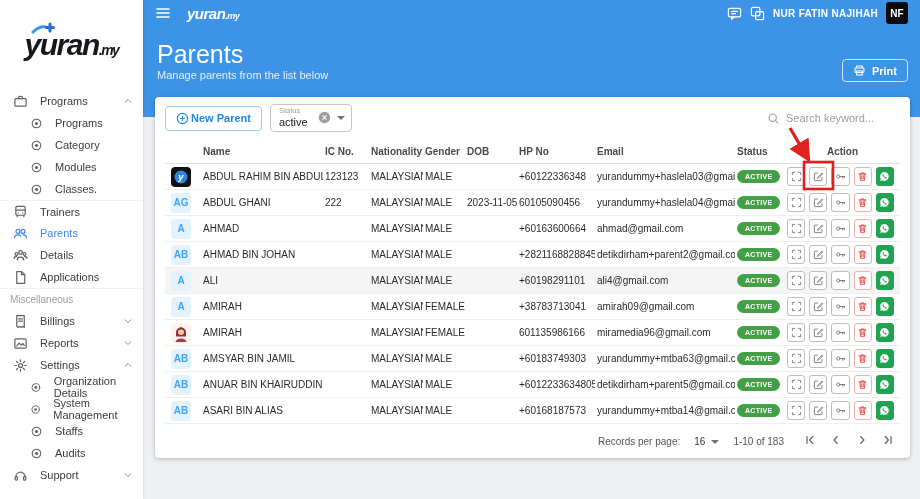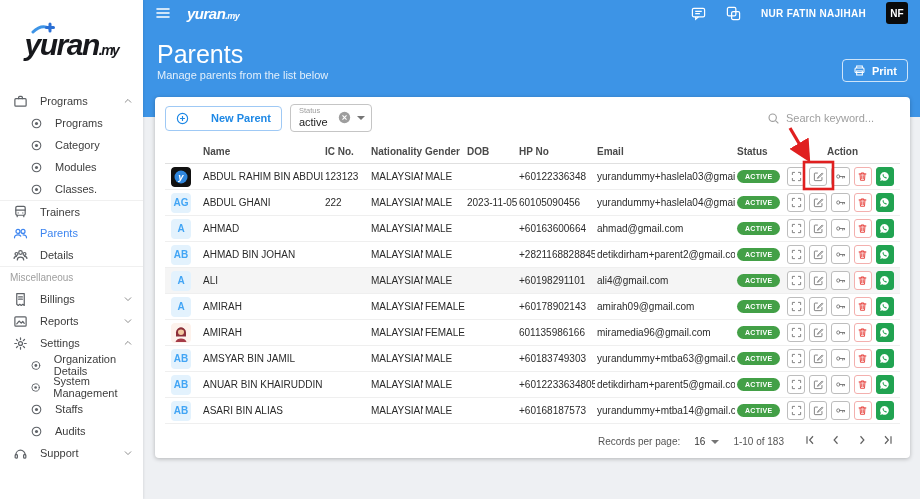--- a/index.html
+++ b/index.html
@@ -31,7 +31,7 @@
   .hamburger { width:16px; height:16px; margin-right:16px; cursor:pointer; color:#fff; }
   .topbar-logo { font-size:15px; font-weight:800; font-style:italic; letter-spacing:-0.5px; }
   .topbar-logo .sfx { font-size:9px; font-weight:700; }
-  .topbar-right { margin-left:auto; display:flex; align-items:center; gap:20px; }
+  .topbar-right { margin-left:auto; display:flex; align-items:center; gap:8px; }
   .tb-icon { width:15px; height:15px; color:#fff; cursor:pointer; }
   .user-name { font-size:10px; font-weight:700; letter-spacing:.3px; }
   .user-avatar { width:22px; height:22px; background:#0a0a0a; color:#fff; font-size:10px; font-weight:700;

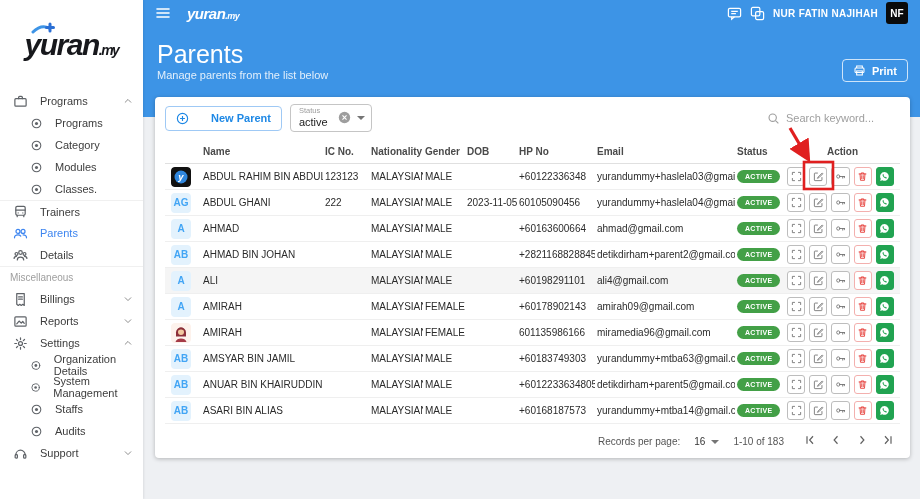--- a/index.html
+++ b/index.html
@@ -48,7 +48,7 @@
   .card { position:absolute; left:12px; top:97px; width:755px; height:361px; background:#fff; border-radius:4px;
           box-shadow:0 1px 4px rgba(0,0,0,.25); }
   .toolbar { height:42px; display:flex; align-items:center; padding:0 10px; }
-  .new-parent-btn { display:flex; align-items:center; gap:22px; border:1px solid #9fc9f5; background:#fff; color:#1e88e5;
+  .new-parent-btn { display:flex; align-items:center; gap:2px; border:1px solid #9fc9f5; background:#fff; color:#1e88e5;
                     font-size:11px; font-weight:700; border-radius:4px; padding:5px 10px; cursor:pointer; }
   .new-parent-btn svg { width:13px; height:13px; }
   .status-filter { margin-left:8px; border:1px solid #c5c5c5; border-radius:4px; padding:2px 6px 3px 8px;

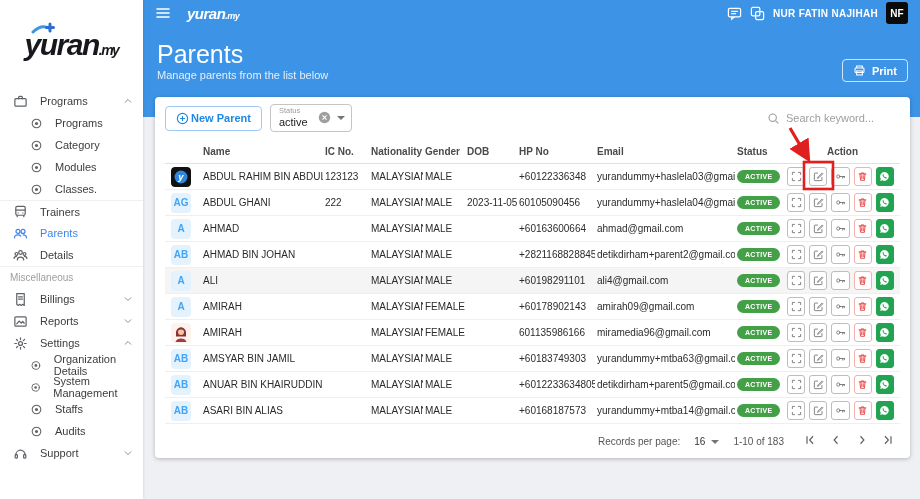--- a/index.html
+++ b/index.html
@@ -191,6 +191,15 @@
             </svg>
           </span>
           <span class="nv-label">Details</span>
+        </div>
+        <div class="nav-item">
+          <span class="nv-icon">
+            <svg viewBox="0 0 16 16" fill="none" stroke="currentColor" stroke-width="1.3" stroke-linecap="round" stroke-linejoin="round" width="100%" height="100%">
+              <path d="M4 1.7h5.2L12.5 5v9.3H4z"></path>
+              <path d="M9 1.7V5h3.5"></path>
+            </svg>
+          </span>
+          <span class="nv-label">Applications</span>
         </div>
         <div class="section-label">Miscellaneous</div>
         <div class="nav-item">

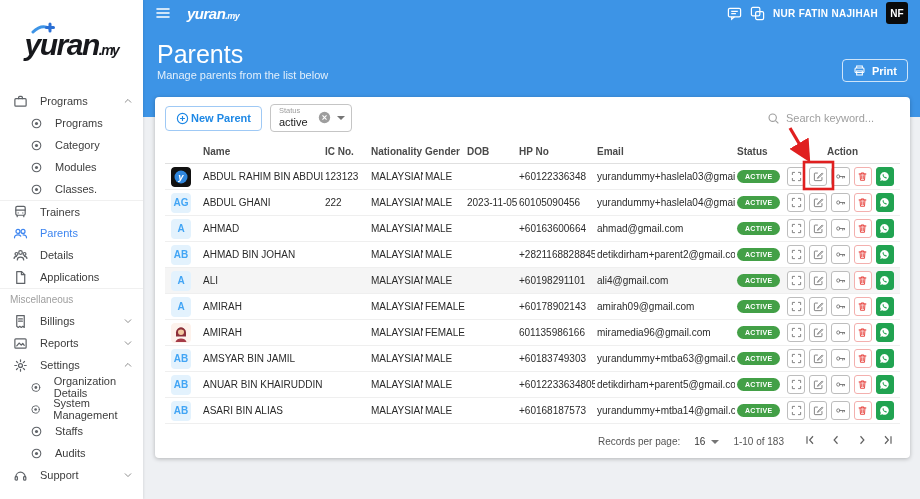--- a/index.html
+++ b/index.html
@@ -671,7 +671,7 @@
               <td>MALAYSIAN</td>
               <td>FEMALE</td>
               <td></td>
-              <td>+60178902143</td>
+              <td>+38783713041</td>
               <td>amirah09@gmail.com</td>
               <td><span class="status-badge">ACTIVE</span></td>
               <td>

